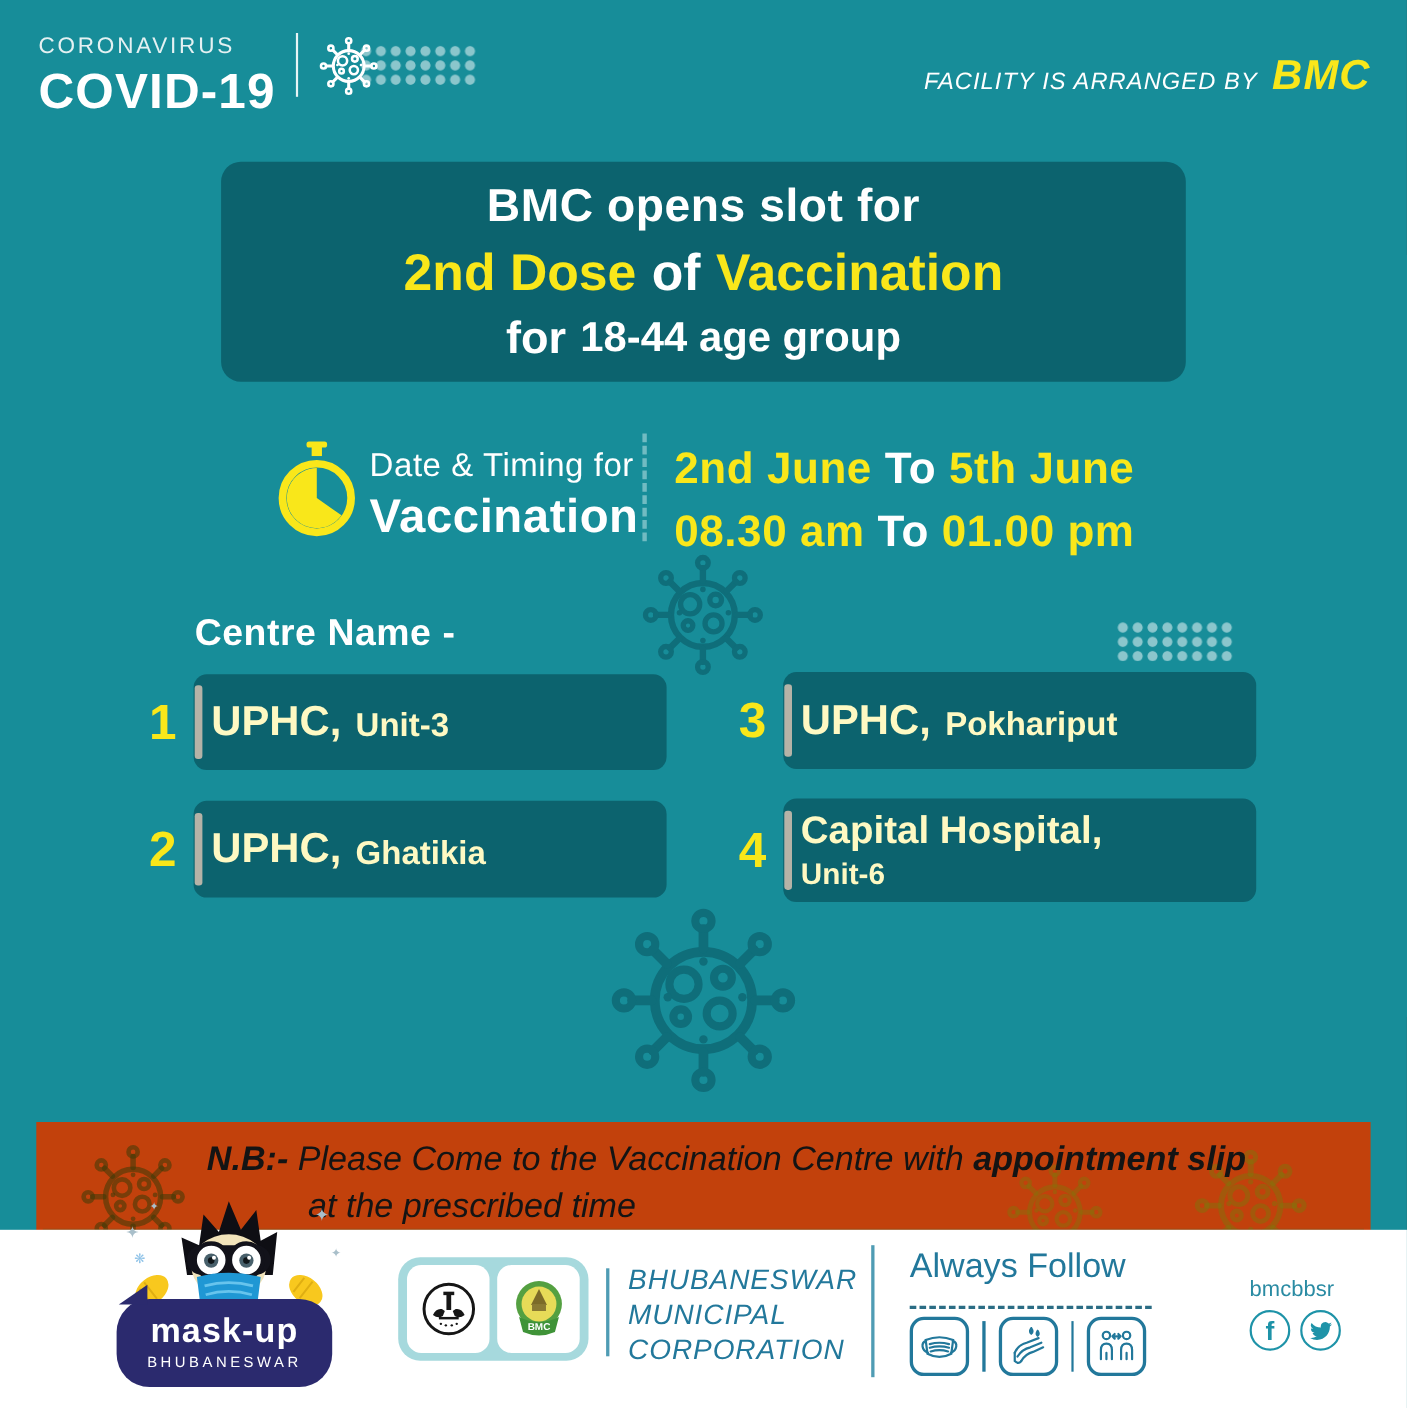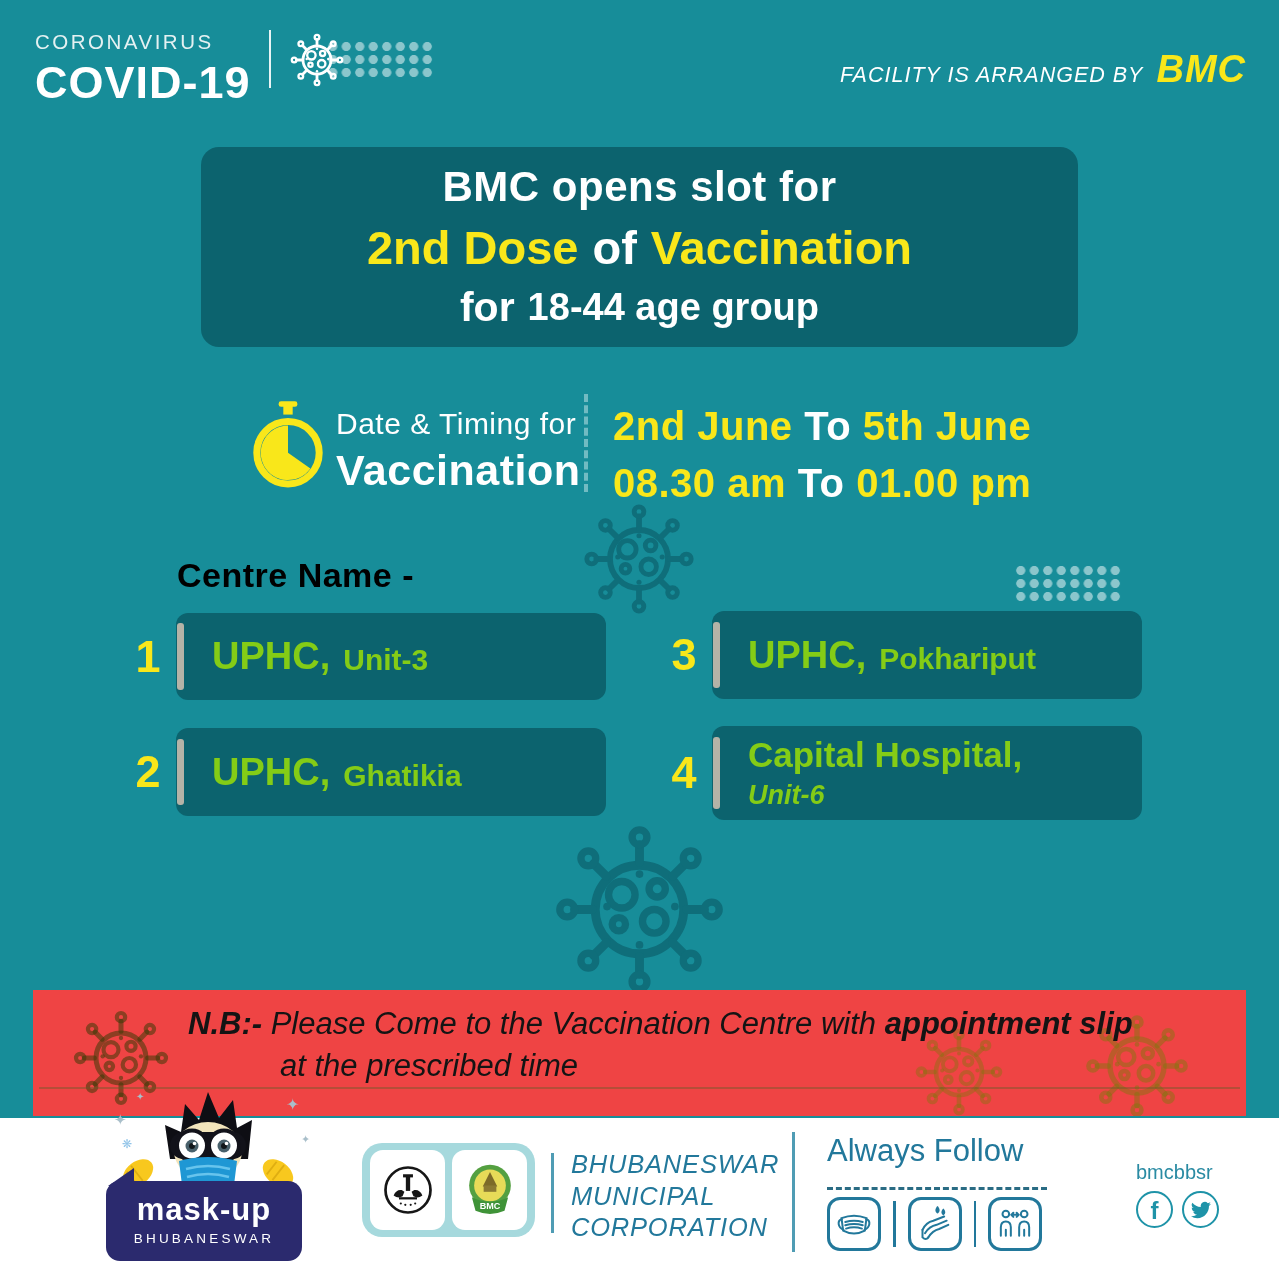--- a/index.html
+++ b/index.html
@@ -47,7 +47,7 @@
   .sched-times{left:613px; top:398px; font-weight:700; font-size:40px; line-height:57px; letter-spacing:.5px; white-space:nowrap;}
 
   
-  .centre-heading{left:177px; top:556px; font-size:34px; font-weight:700; color:#000000; letter-spacing:.5px;}
+  .centre-heading{left:177px; top:556px; font-size:34px; font-weight:700; color:#ffffff; letter-spacing:.5px;}
   .centre-box{position:absolute; background:#0c636e; border-radius:12px;}
   .cb1{left:176px; top:613px; width:430px; height:87px;}
   .cb2{left:176px; top:728px; width:430px; height:88px;}

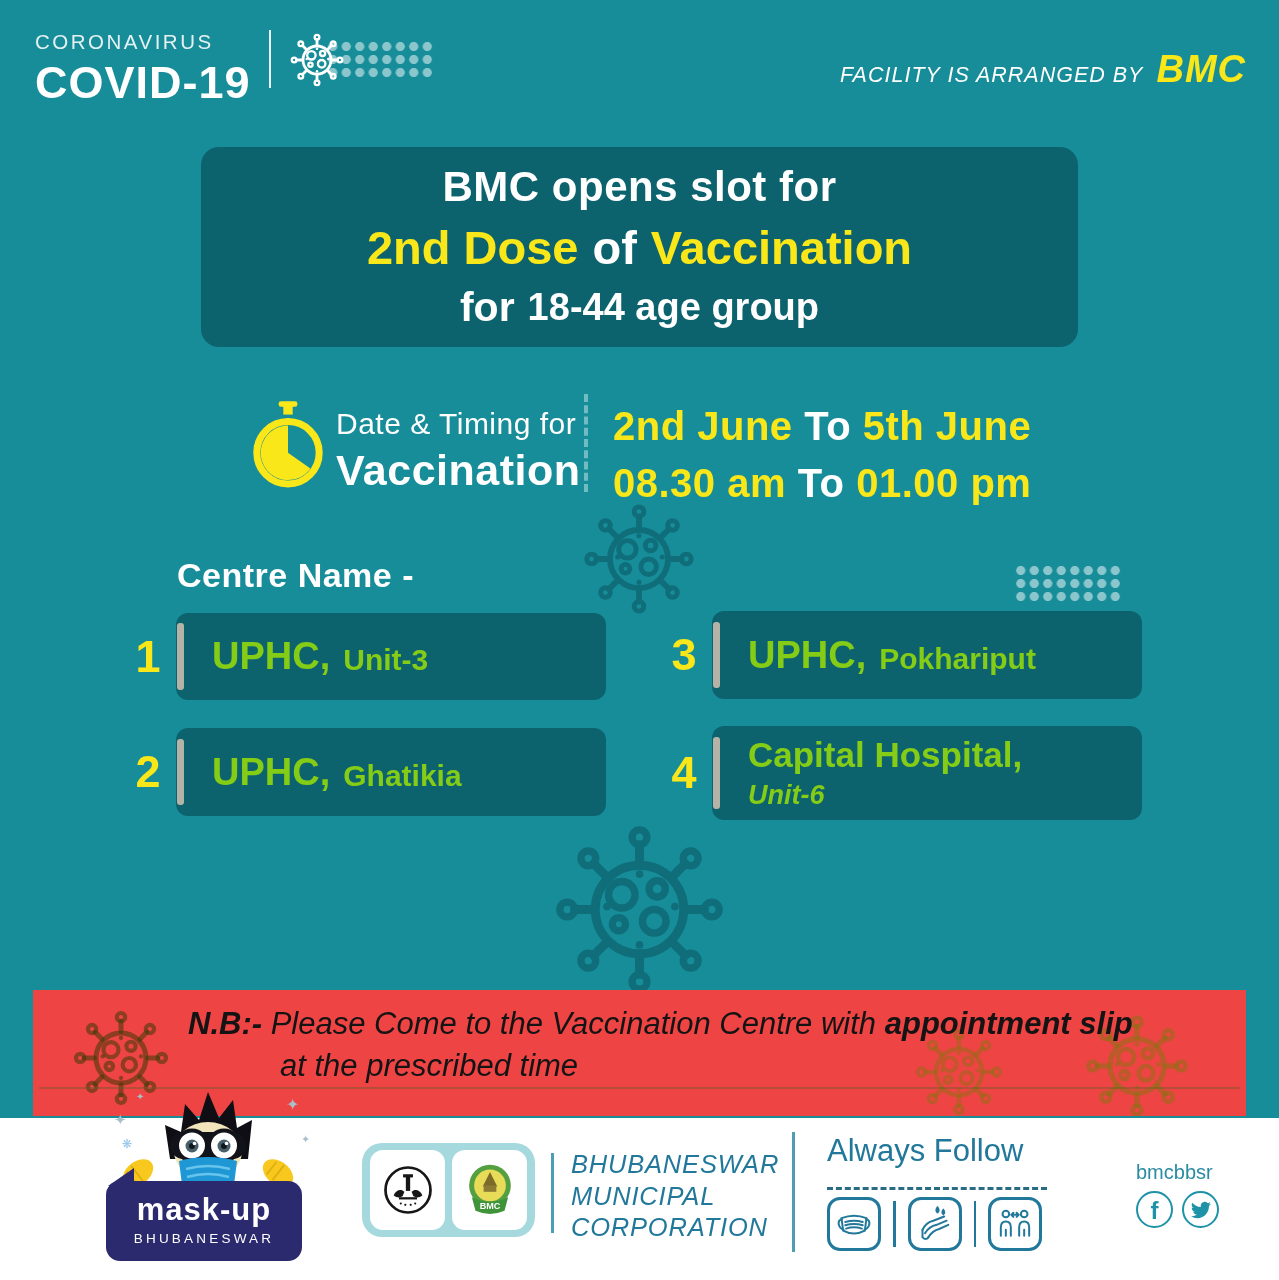--- a/index.html
+++ b/index.html
@@ -56,7 +56,7 @@
   .centre-num{position:absolute; left:-49px; top:50%; transform:translateY(-50%);
               width:42px; text-align:center; font-size:45px; font-weight:700; color:#f9e71a;}
   .centre-bar{position:absolute; left:1px; top:12%; bottom:12%; width:7px; background:#b5b3a7; border-radius:3px;}
-  .centre-text{display:flex; align-items:center; gap:13px; padding-left:36px; height:100%; color:#84cc16; font-weight:700;}
+  .centre-text{display:flex; align-items:center; gap:13px; padding-left:16px; height:100%; color:#fef9c3; font-weight:700;}
   .centre-name{font-size:38px;} .centre-detail{font-size:30px; margin-top:7px;}
   .two-line{flex-direction:column; align-items:flex-start; justify-content:center; gap:0;}
   .two-line .centre-name{font-size:35px; line-height:38px;}

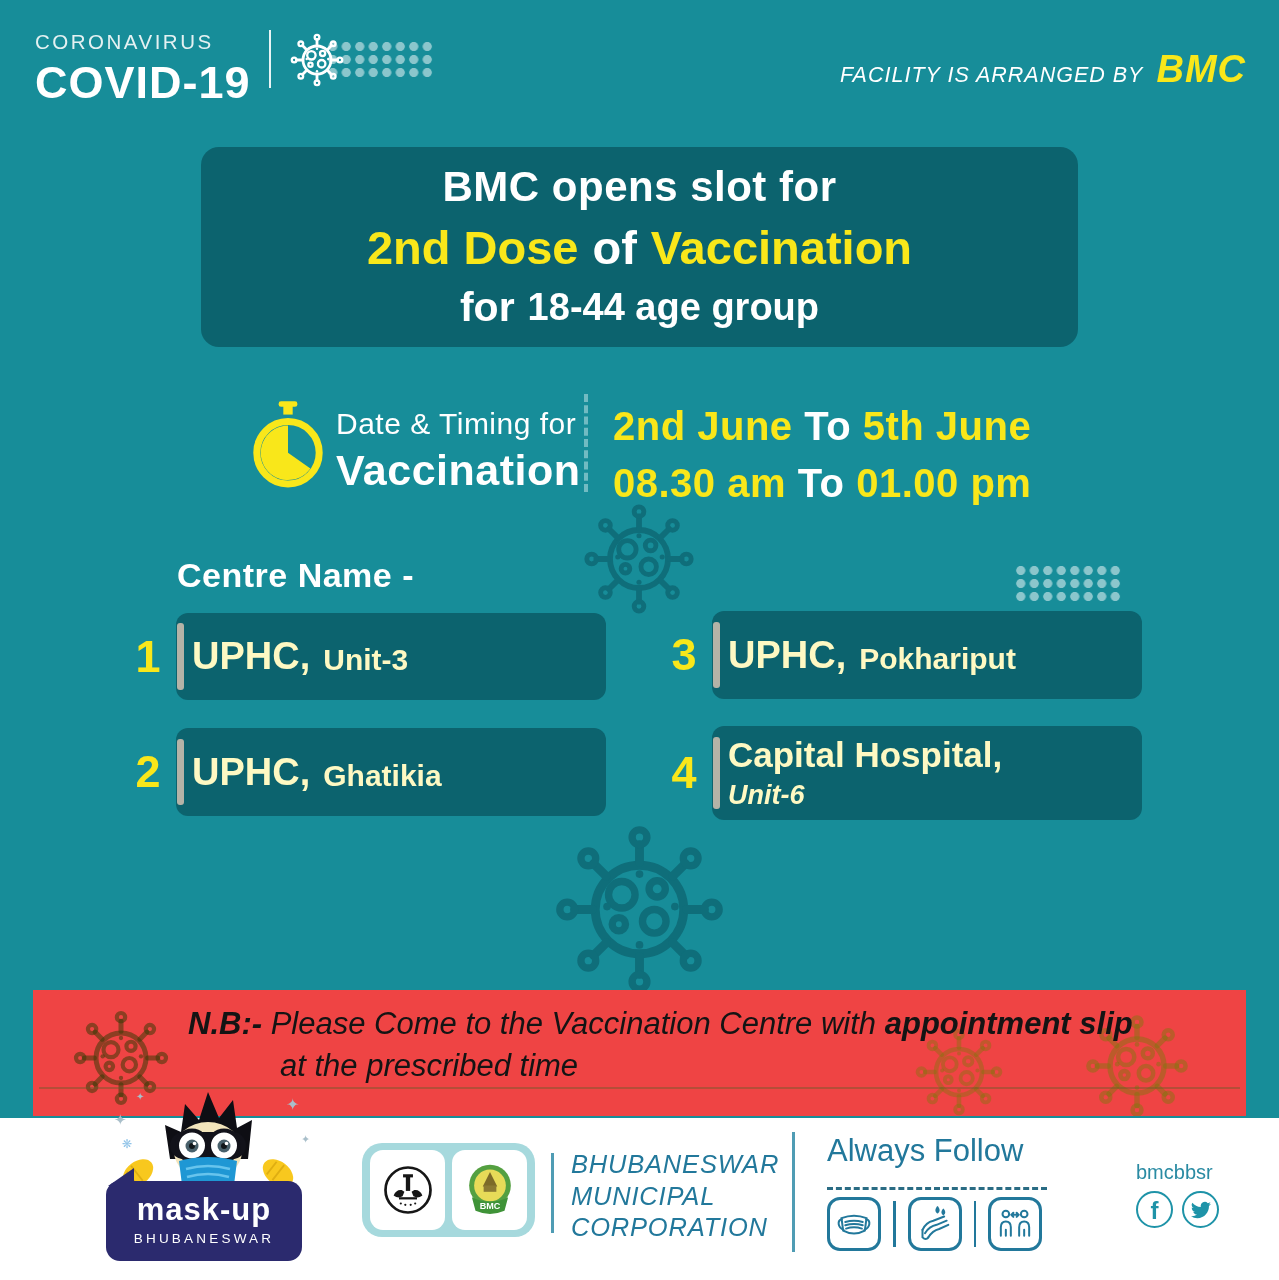--- a/index.html
+++ b/index.html
@@ -60,7 +60,7 @@
   .centre-name{font-size:38px;} .centre-detail{font-size:30px; margin-top:7px;}
   .two-line{flex-direction:column; align-items:flex-start; justify-content:center; gap:0;}
   .two-line .centre-name{font-size:35px; line-height:38px;}
-  .two-line .centre-detail{font-size:27px; margin-top:6px; line-height:30px;font-style:italic;}
+  .two-line .centre-detail{font-size:27px; margin-top:6px; line-height:30px;}
 
   
   .vm1{left:581px; top:501px; width:116px; height:116px; color:#0f6e7a;}

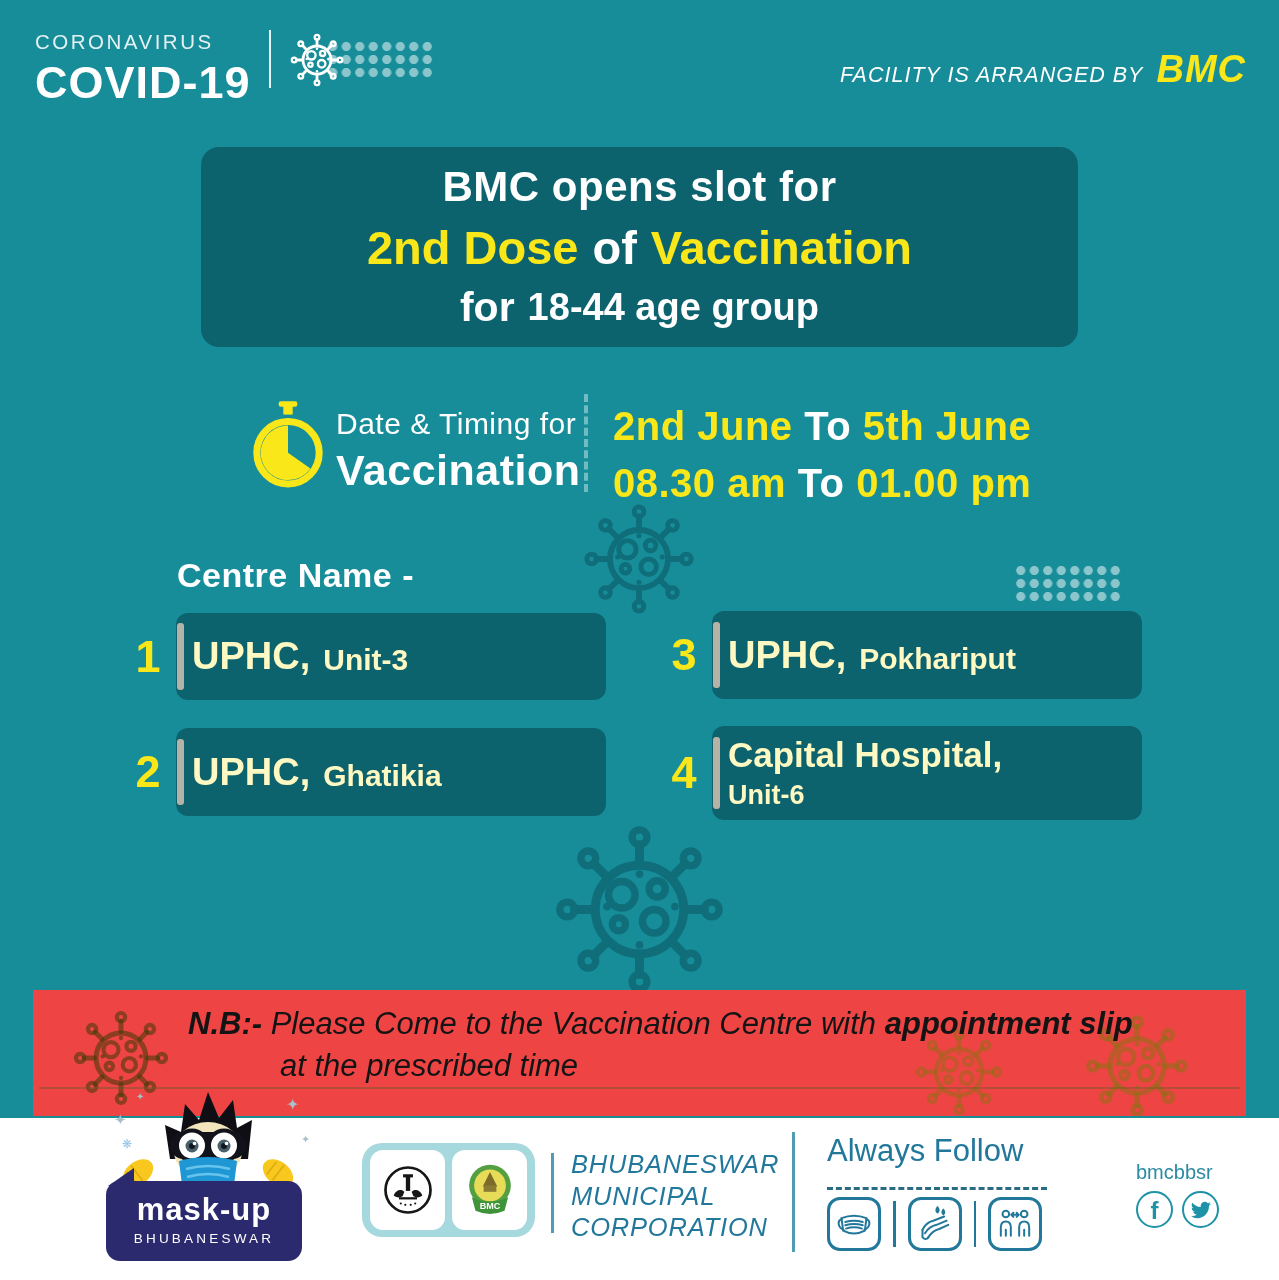--- a/index.html
+++ b/index.html
@@ -67,7 +67,7 @@
   .vm2{left:551px; top:821px; width:177px; height:177px; color:#0f6e7a;}
 
   
-  .band{left:33px; top:990px; width:1213px; height:126px; background:#ef4444; overflow:hidden;}
+  .band{left:33px; top:1020px; width:1213px; height:126px; background:#c2410c; overflow:hidden;}
   .band .bv{position:absolute;}
   .bv-l{left:38px; top:18px; width:100px; height:100px; color:rgba(60,58,8,.55);}
   .bv-r1{left:880px; top:36px; width:92px; height:92px; color:rgba(125,120,10,.40);}

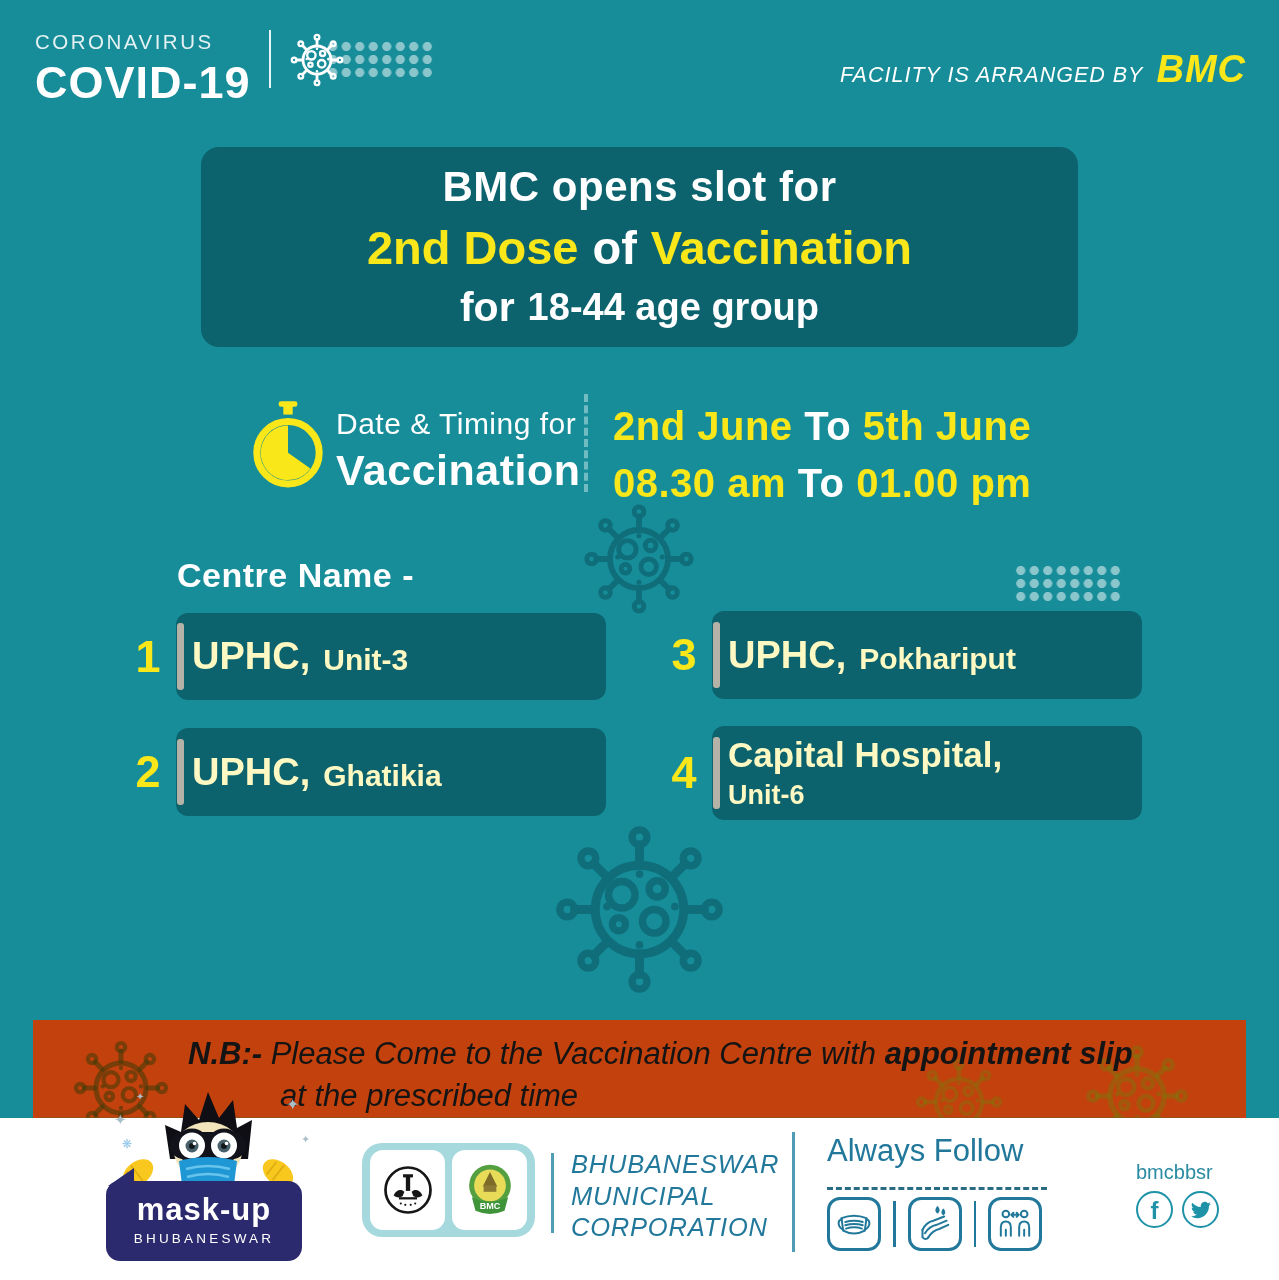--- a/index.html
+++ b/index.html
@@ -84,7 +84,7 @@
   .mascot{left:100px; top:1085px; width:216px; height:180px; z-index:5;}
   .mascot-art{position:absolute; left:0; top:0; width:216px; height:126px;}
   .badge{position:absolute; left:6px; top:96px; width:196px; height:80px; background:#2b2a6e;
-         border-radius:14px; text-align:center; color:#fff;}
+         border-radius:30px; text-align:center; color:#fff;}
   .badge::before{content:""; position:absolute; left:2px; top:-13px; width:0; height:0;
          border-style:solid; border-width:0 0 18px 26px; border-color:transparent transparent #2b2a6e transparent;}
   .badge-l1{font-size:31px; font-weight:700; margin-top:11px; letter-spacing:1px; text-transform:lowercase;}

